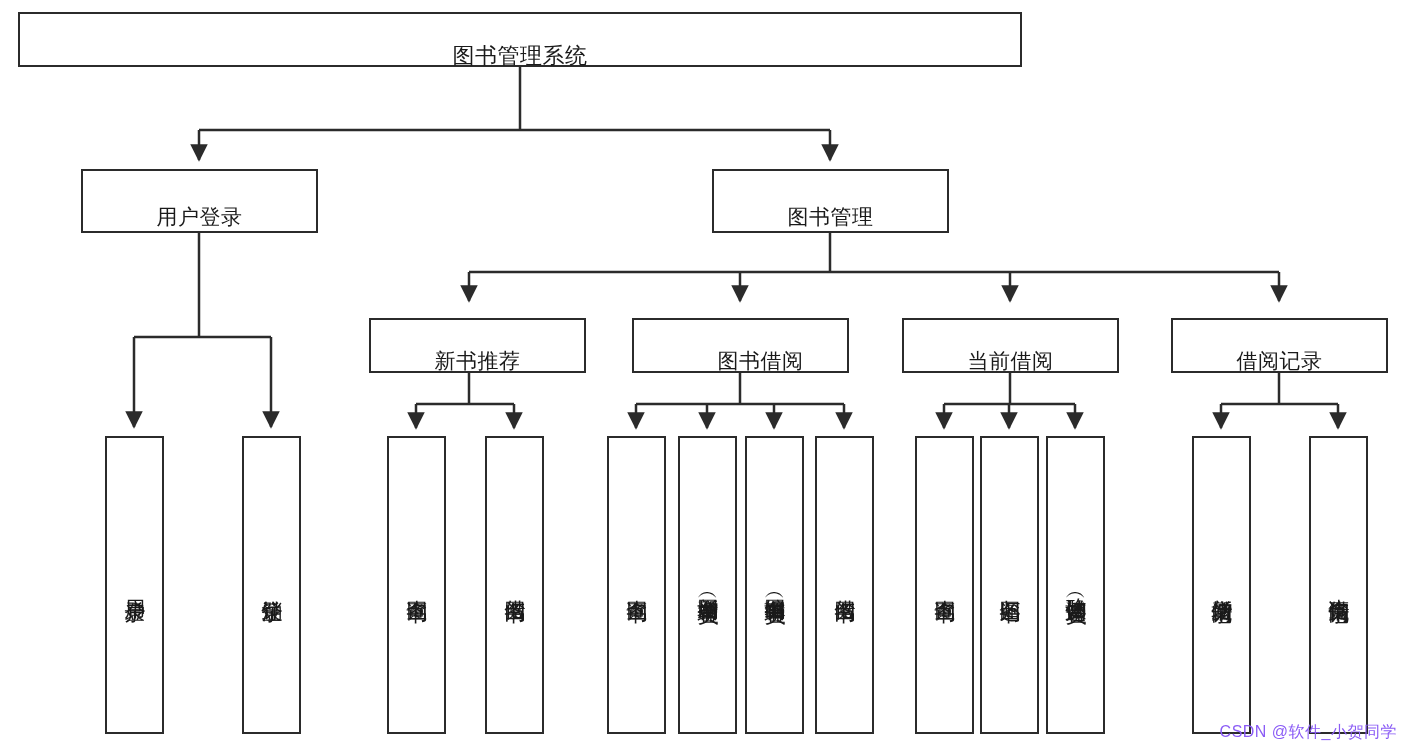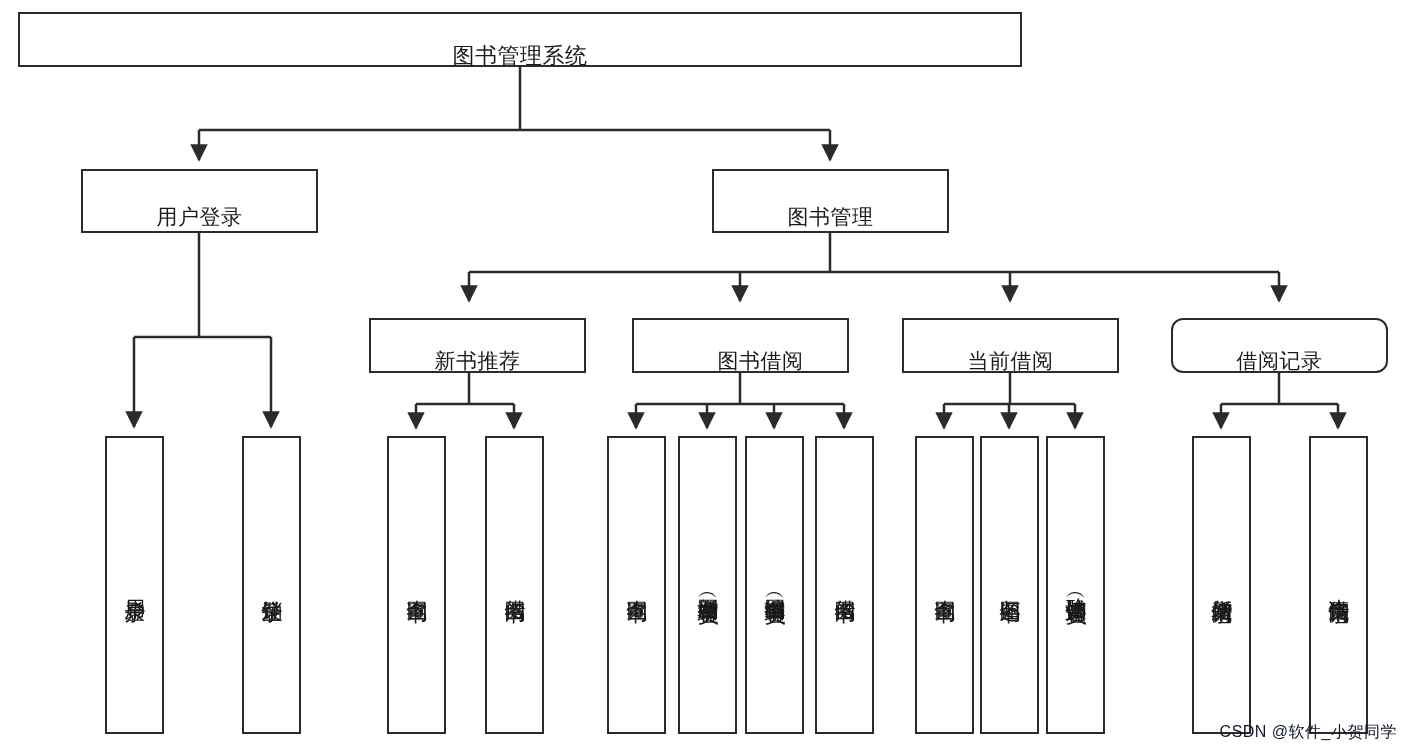--- a/index.html
+++ b/index.html
@@ -144,7 +144,7 @@
   <div class="node node-h" style="left:902px; top:318px; width:217px; height:55px;">
     <span class="node-label">当前借阅</span>
   </div>
-  <div class="node node-h" style="left:1171px; top:318px; width:217px; height:55px;border-radius:12px;">
+  <div class="node node-h" style="left:1171px; top:318px; width:217px; height:55px;">
     <span class="node-label">借阅记录</span>
   </div>
 

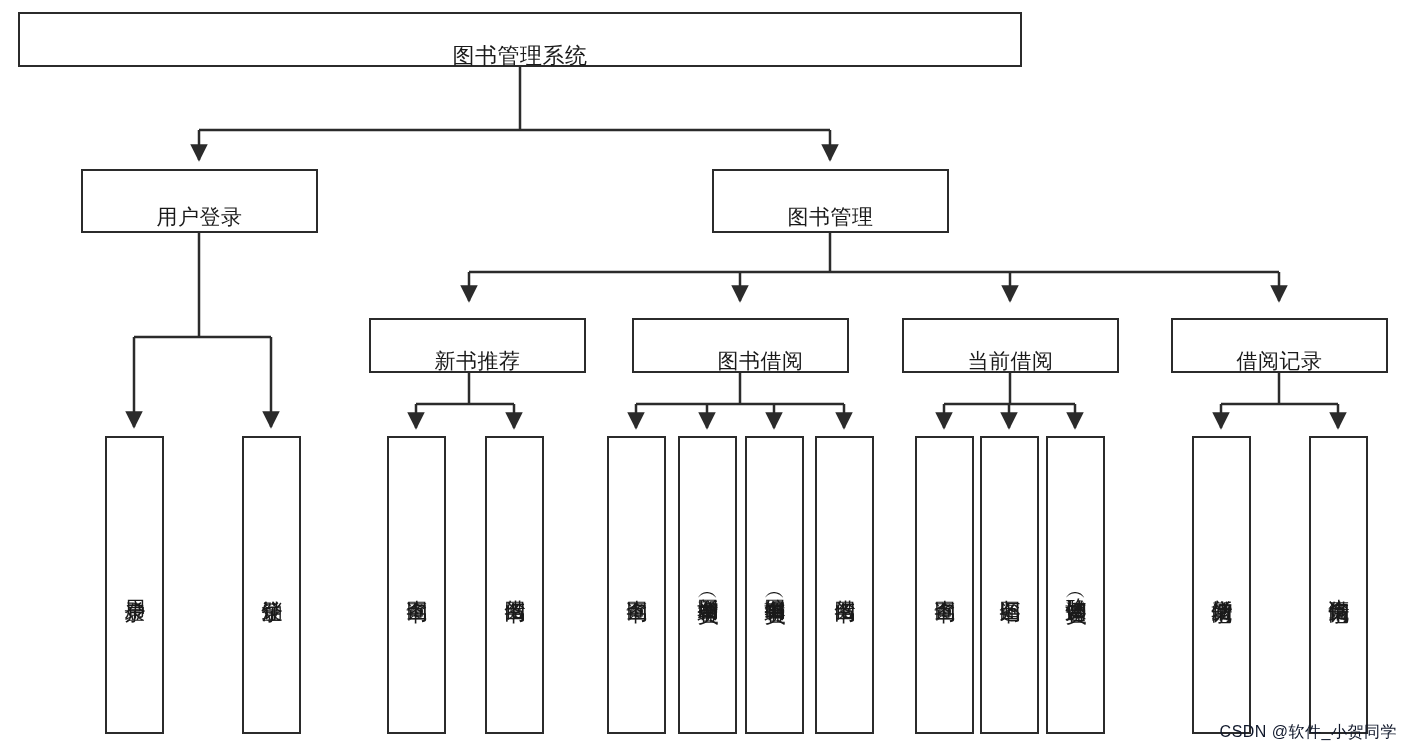--- a/index.html
+++ b/index.html
@@ -63,7 +63,7 @@
     right: 8px;
     bottom: 4px;
     font-size: 16px;
-    color: #0f172a;
+    color: #8b5cf6;
     letter-spacing: 0.5px;
     white-space: nowrap;
     pointer-events: none;

